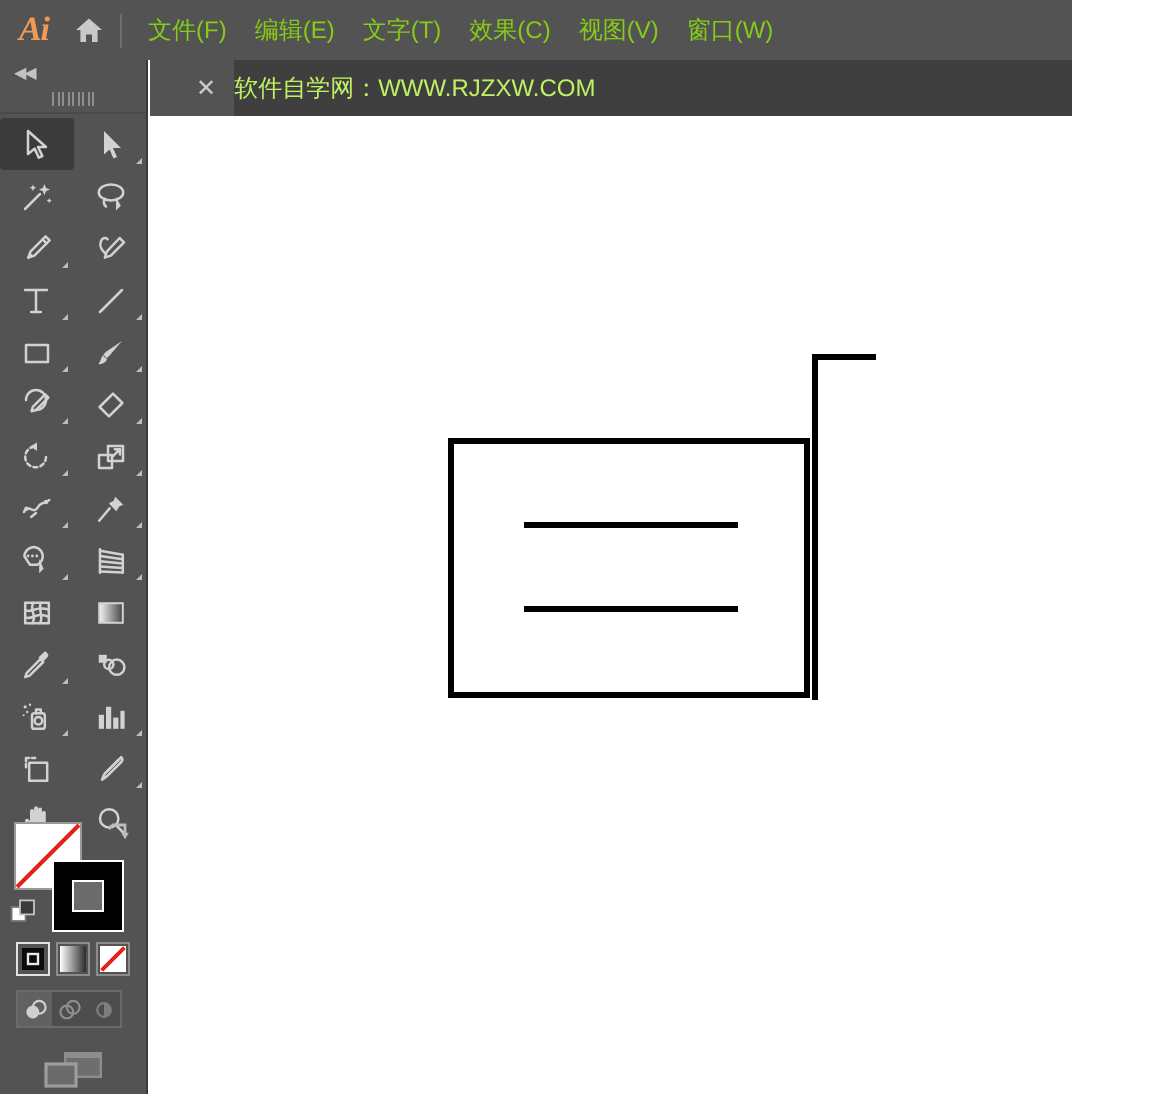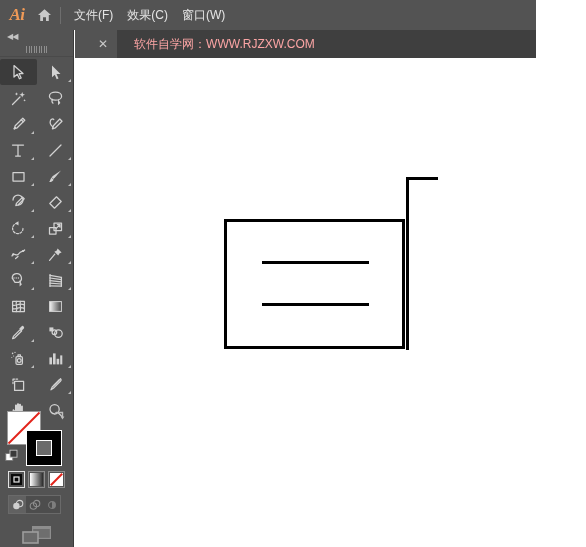--- a/index.html
+++ b/index.html
@@ -27,7 +27,7 @@
   }
   #menu-sep{width:1px;height:17px;background:#6e6e6e;margin:0 6px 0 2px;}
   .menu-item{
-    color:#e5e5e5;font-size:12px;padding:0 7px;height:30px;
+    color:#84cc16;font-size:12px;padding:0 7px;height:30px;
     display:flex;align-items:center;white-space:nowrap;cursor:default;
   }
 

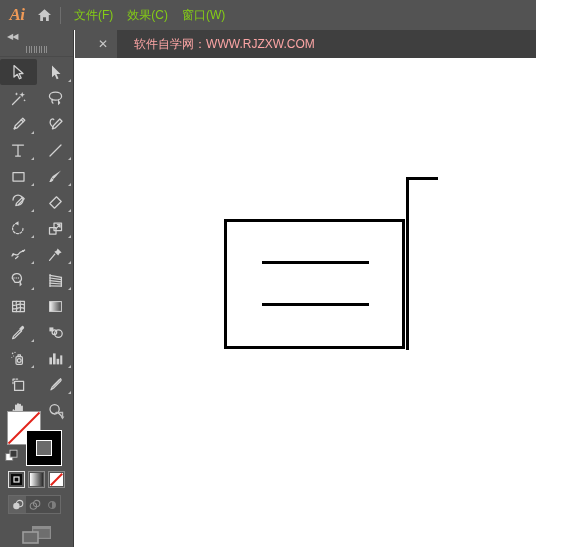--- a/index.html
+++ b/index.html
@@ -144,6 +144,7 @@
     </div>
     <div id="menu-sep"></div>
     <div class="menu-item">文件(F)</div>
+    <div class="menu-item">编辑(E)</div>
     <div class="menu-item">效果(C)</div>
     <div class="menu-item">窗口(W)</div>
   </div>

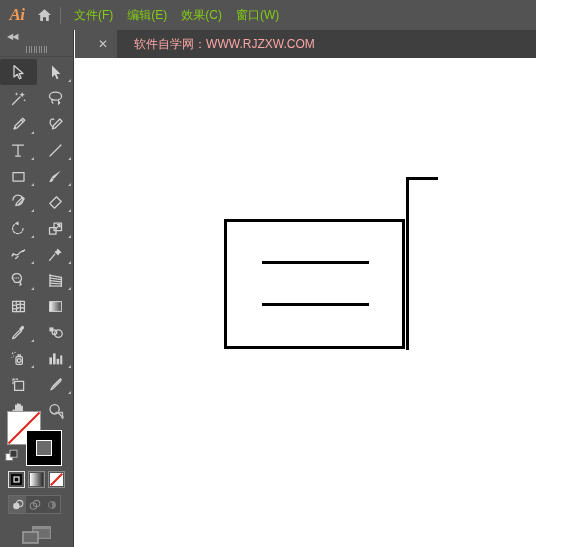--- a/index.html
+++ b/index.html
@@ -145,6 +145,7 @@
     <div id="menu-sep"></div>
     <div class="menu-item">文件(F)</div>
     <div class="menu-item">编辑(E)</div>
+    <div class="menu-item">文字(T)</div>
     <div class="menu-item">效果(C)</div>
     <div class="menu-item">窗口(W)</div>
   </div>

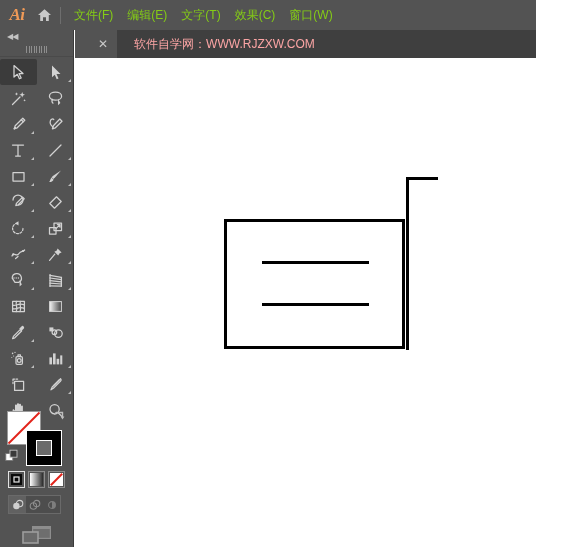--- a/index.html
+++ b/index.html
@@ -147,6 +147,7 @@
     <div class="menu-item">编辑(E)</div>
     <div class="menu-item">文字(T)</div>
     <div class="menu-item">效果(C)</div>
+    <div class="menu-item">视图(V)</div>
     <div class="menu-item">窗口(W)</div>
   </div>
 

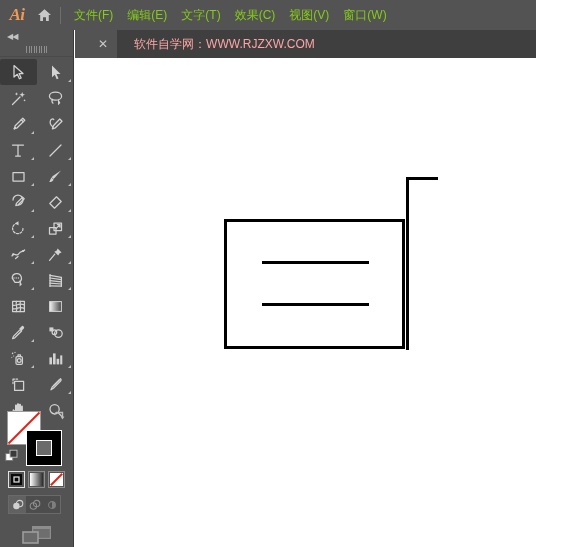--- a/index.html
+++ b/index.html
@@ -46,8 +46,8 @@
     font-family:"DejaVu Sans",sans-serif;
   }
   #promo-text{
-    display:flex;align-items:center;padding-left:17px;
-    color:#fca5a5;font-size:12px;white-space:nowrap;
+    display:flex;align-items:center;
+    color:#bef264;font-size:12px;white-space:nowrap;
   }
 
   

